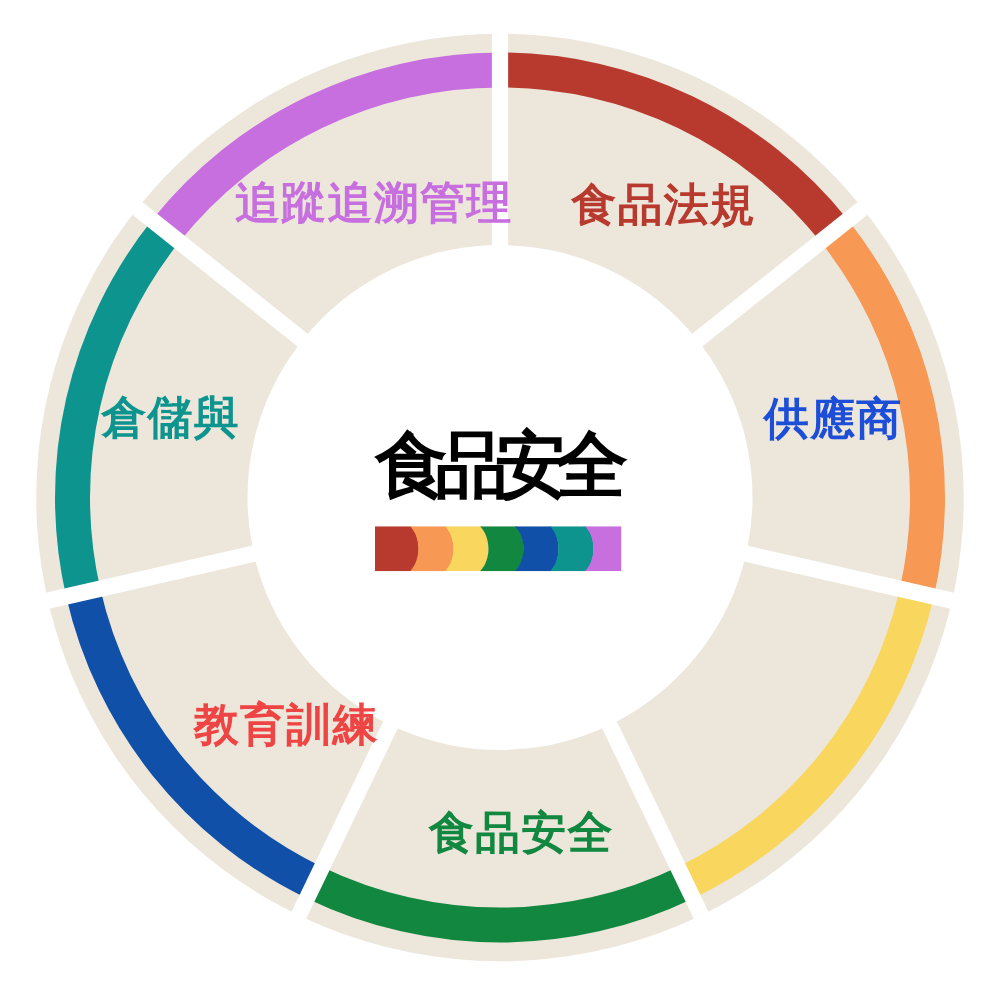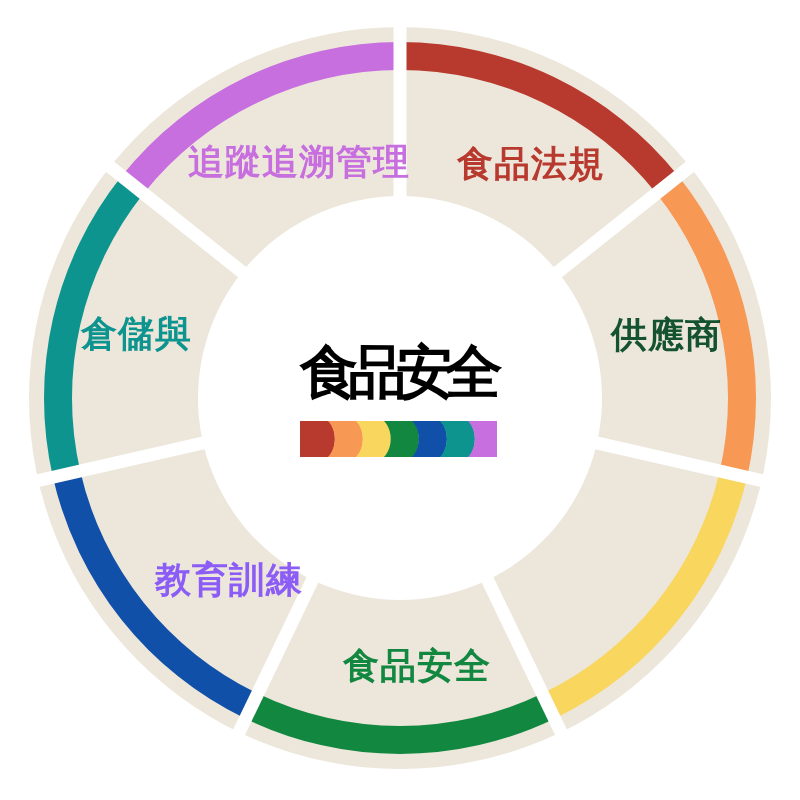--- a/index.html
+++ b/index.html
@@ -62,7 +62,7 @@
     <span class="line">食品法規</span>
   </div>
 
-  <div class="seg-label label-1" style="color: #14532d;">
+  <div class="seg-label label-1" style="color: #1d4ed8;">
     <span class="line">供應商</span>
   </div>
 

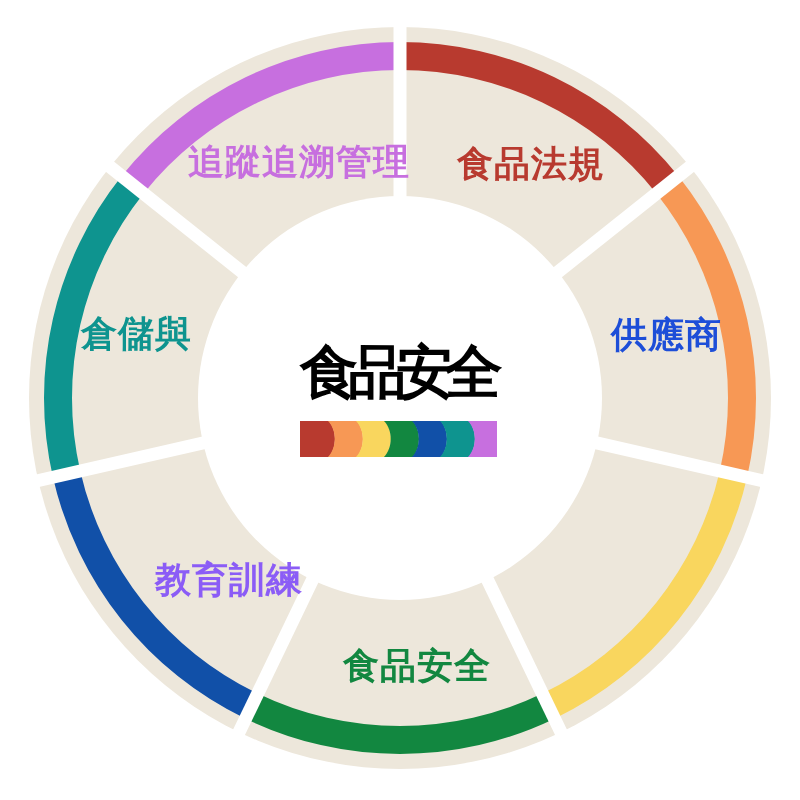--- a/index.html
+++ b/index.html
@@ -71,7 +71,7 @@
     <span class="line">食品安全</span>
   </div>
 
-  <div class="seg-label label-4" style="color: #8b5cf6;">
+  <div class="seg-label label-4" style="color: #ef4444;">
     <span class="line">教育訓練</span>
   </div>
 

